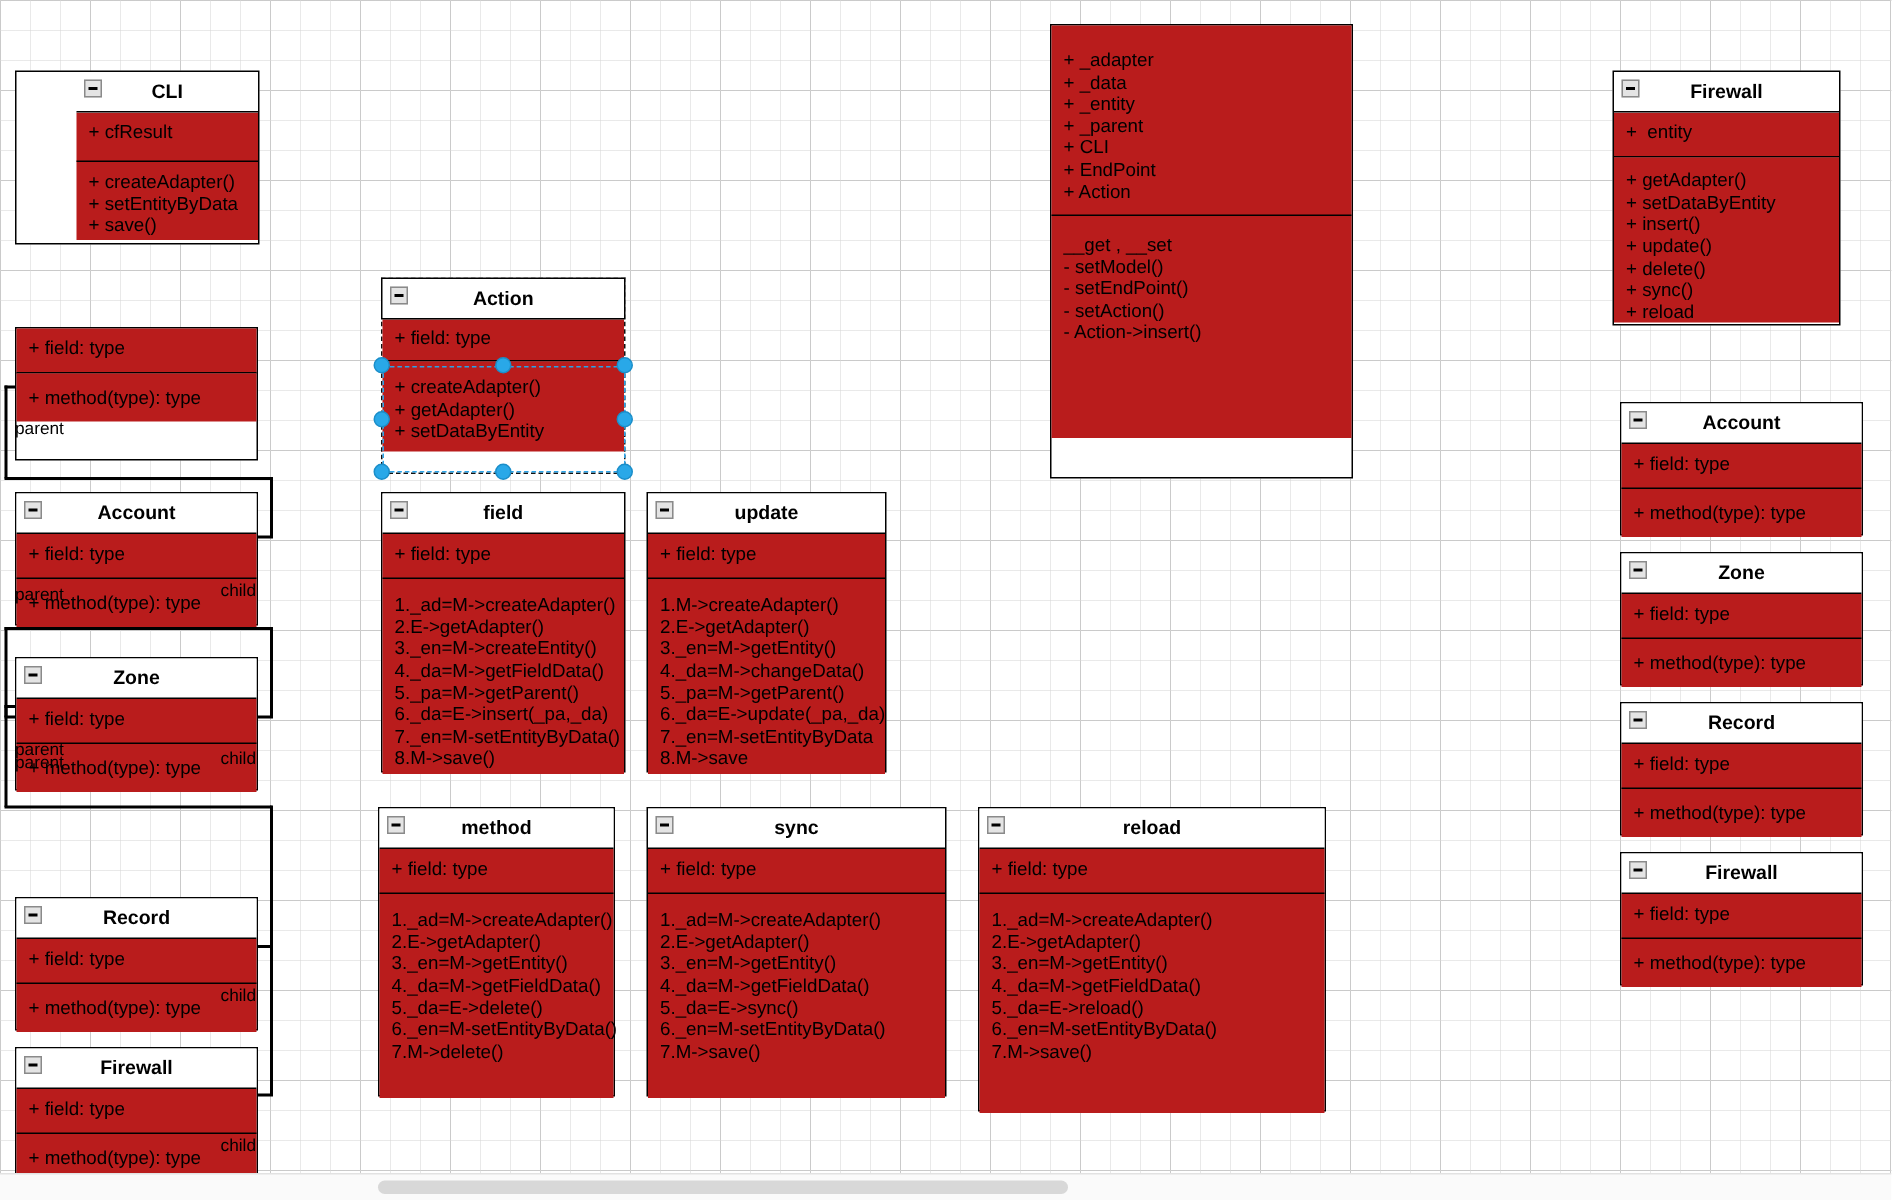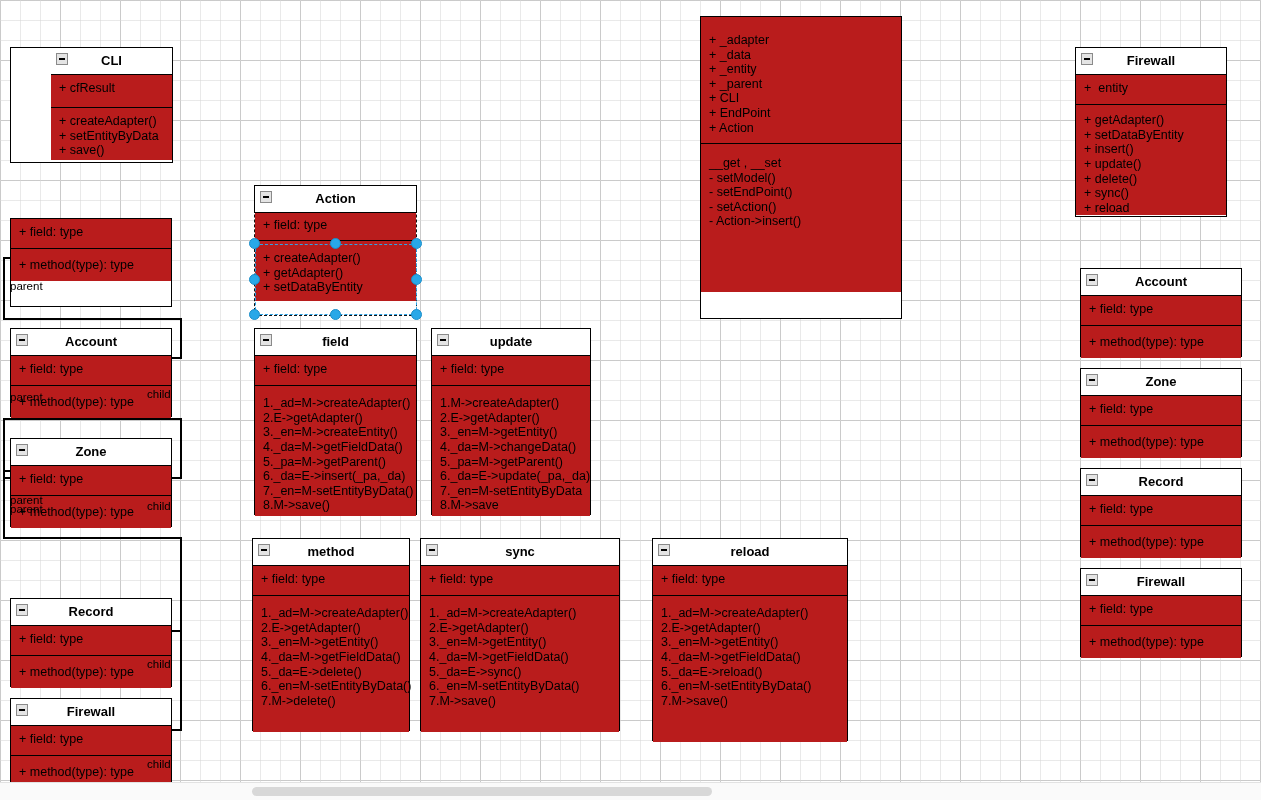--- a/index.html
+++ b/index.html
@@ -301,7 +301,7 @@
     </div>
   </div>
 
-  <div class="uml" style="left:420px; top:538px; width:200px; height:193px;">
+  <div class="uml" style="left:431px; top:538px; width:200px; height:193px;">
     <div class="hdr">
       <span class="collapse-icon"></span>
       <span>sync</span>

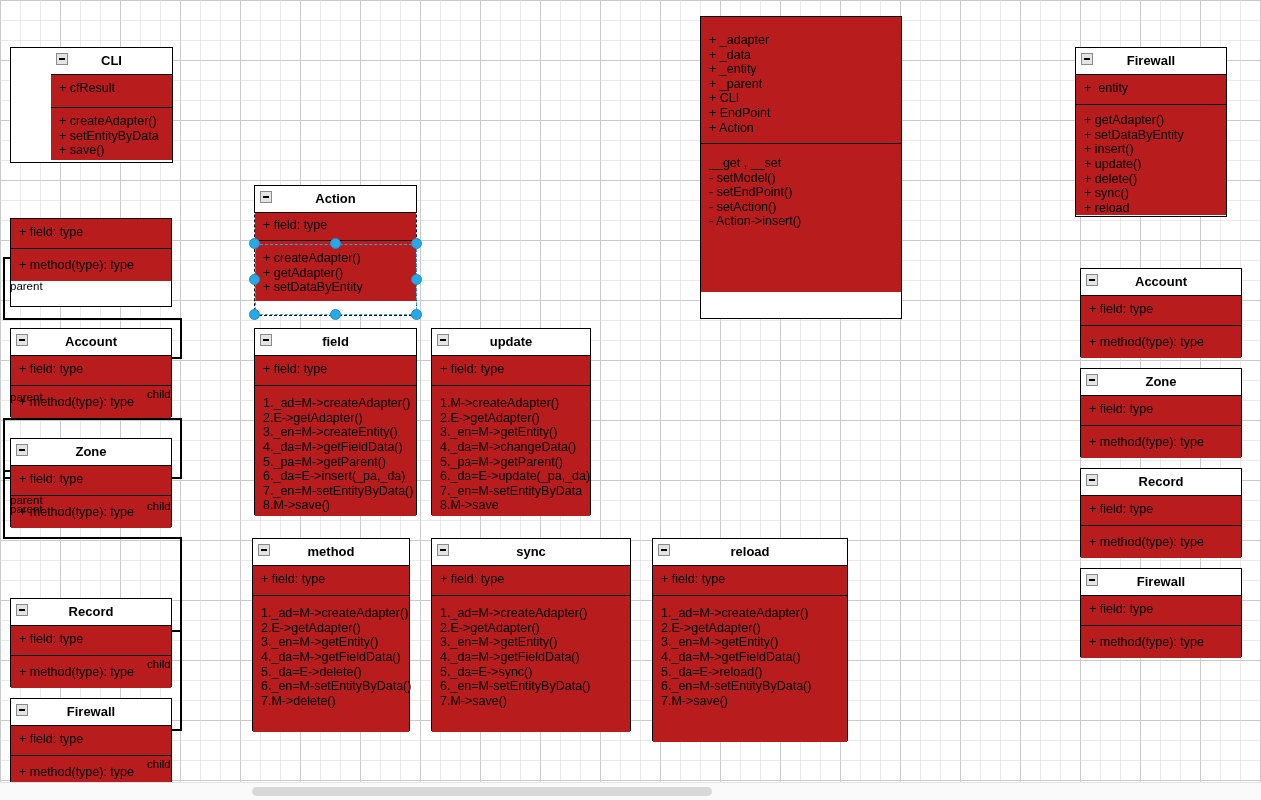--- a/index.html
+++ b/index.html
@@ -320,7 +320,7 @@
     </div>
   </div>
 
-  <div class="uml" style="left:652px; top:538px; width:196px; height:203px;">
+  <div class="uml" style="left:652px; top:538px; width:232px; height:203px;">
     <div class="hdr">
       <span class="collapse-icon"></span>
       <span>reload</span>

